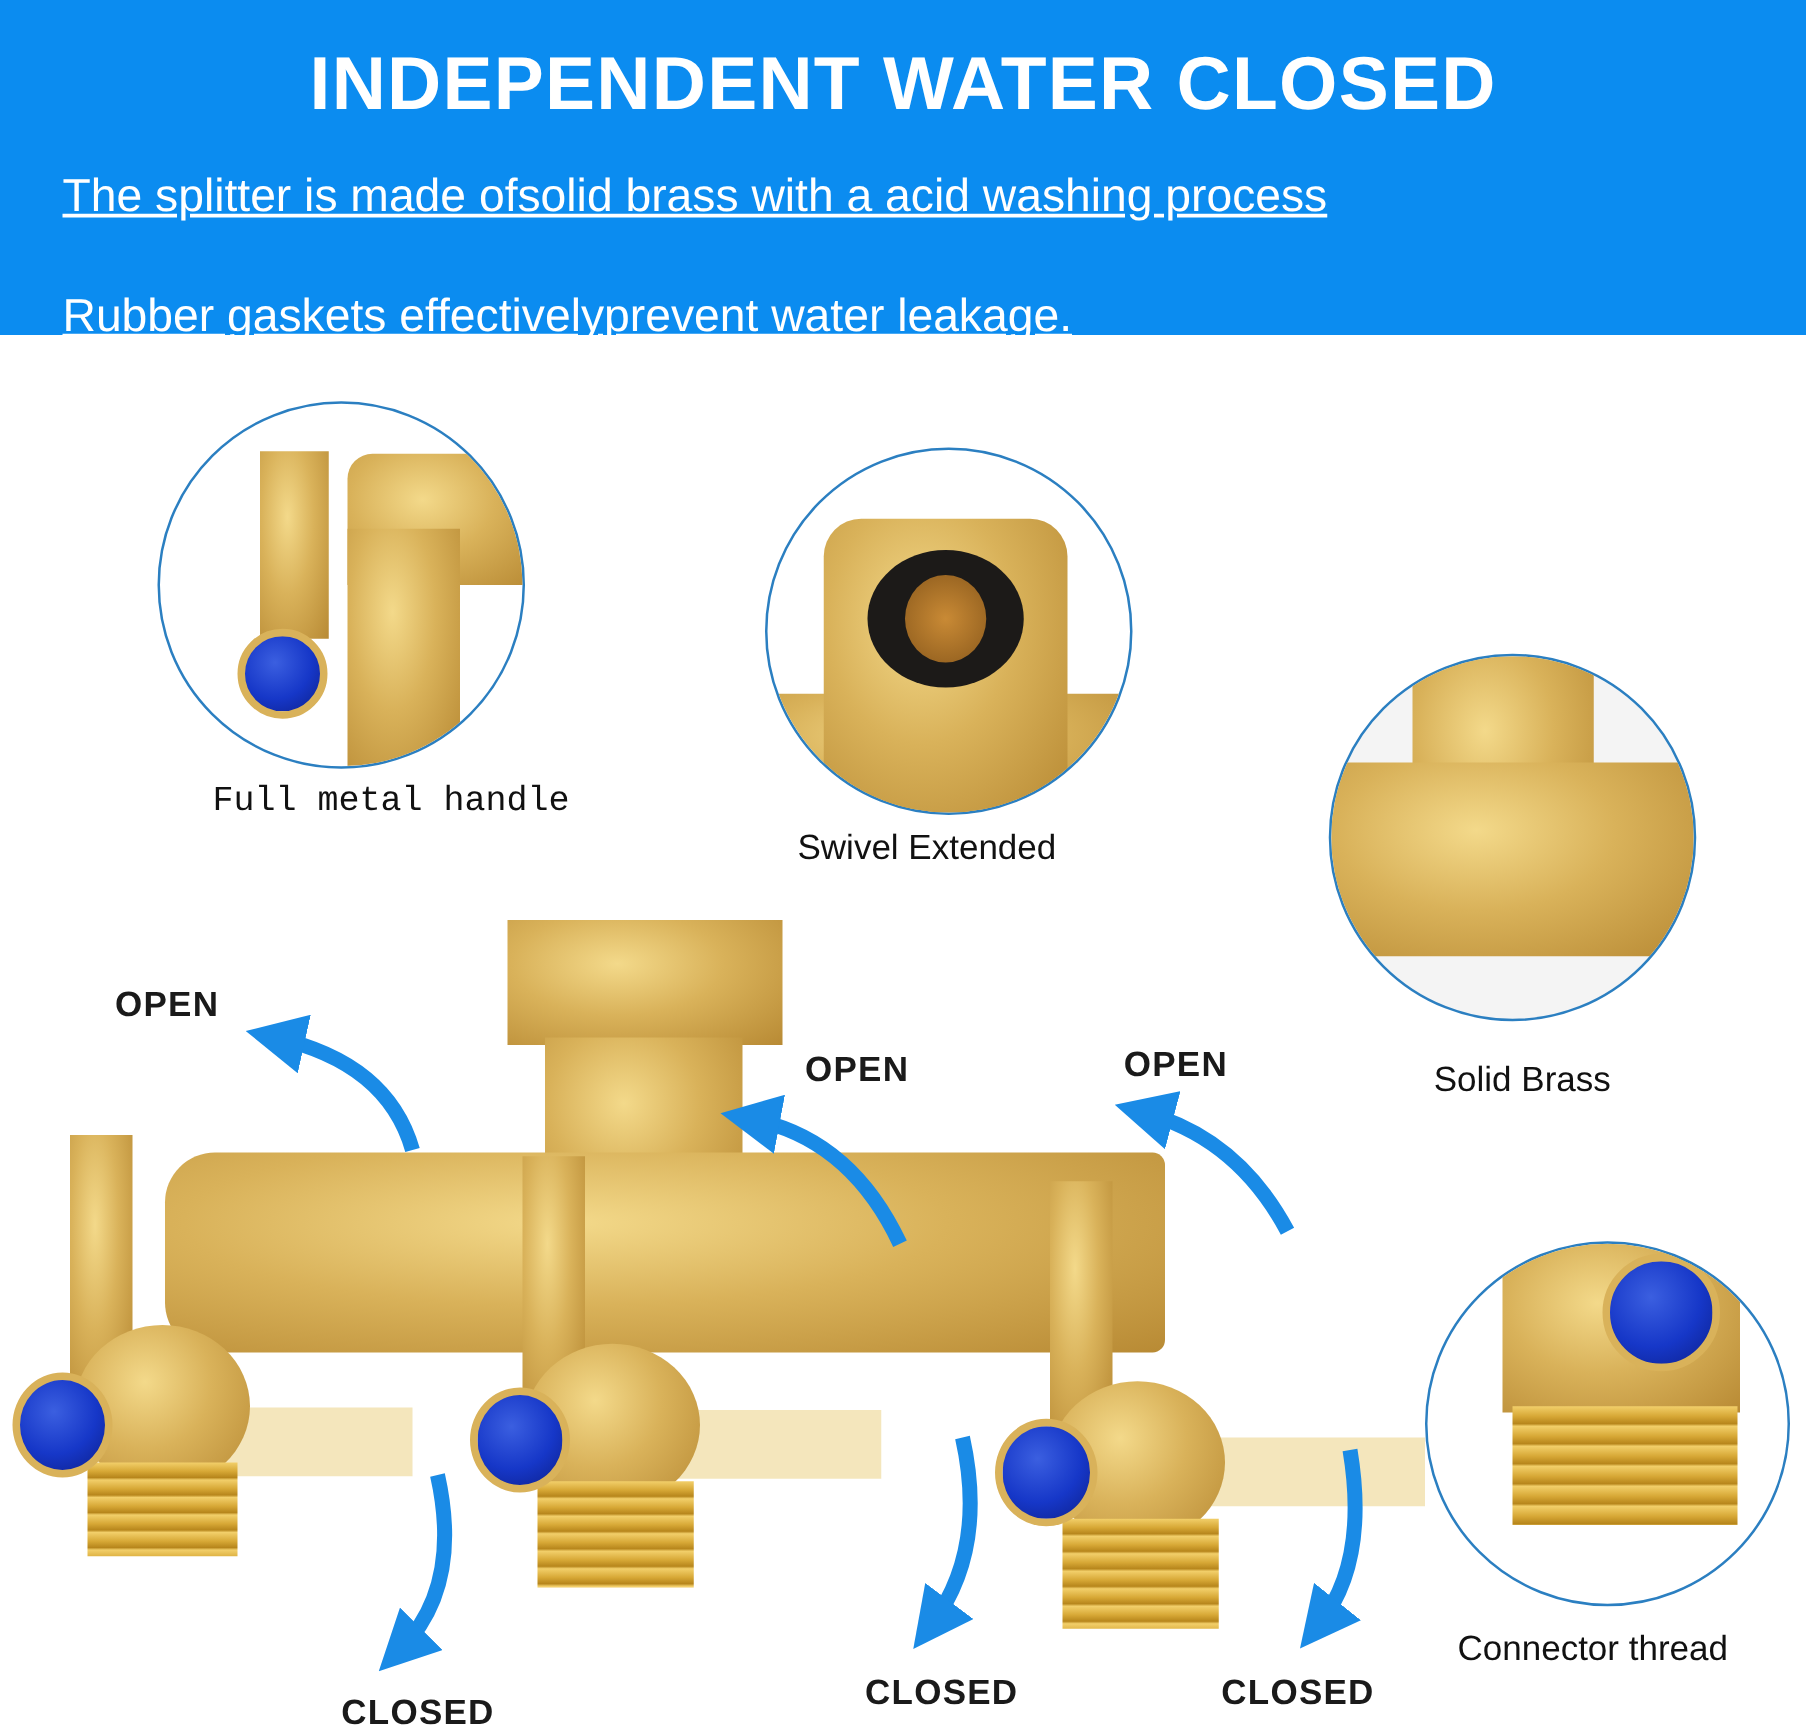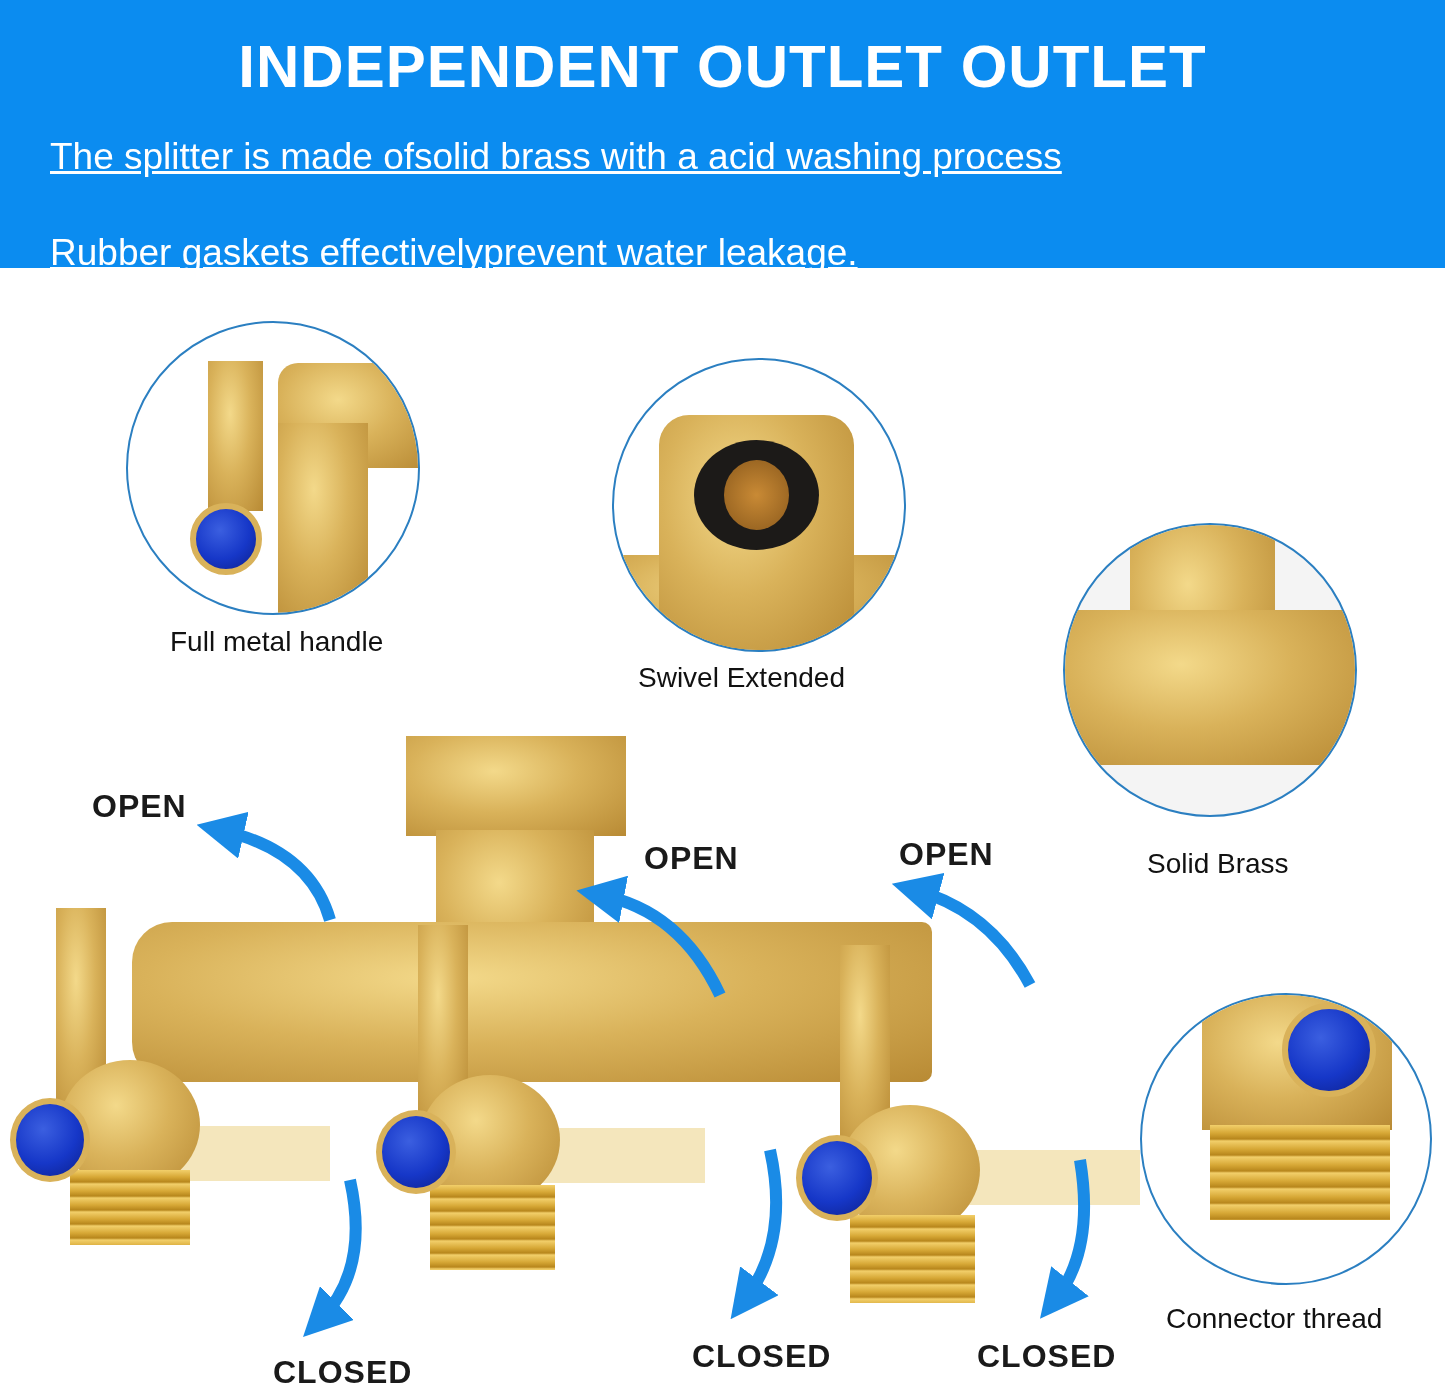--- a/index.html
+++ b/index.html
@@ -23,7 +23,7 @@
 <body>
 
 <div class="banner">
-  <div class="banner-title">INDEPENDENT OUTLET OUTLET</div>
+  <div class="banner-title">INDEPENDENT WATER CLOSED</div>
   <div class="banner-line bl1">The splitter is made ofsolid brass with a acid washing process</div>
   <div class="banner-line bl2">Rubber gaskets effectivelyprevent water leakage.</div>
 </div>

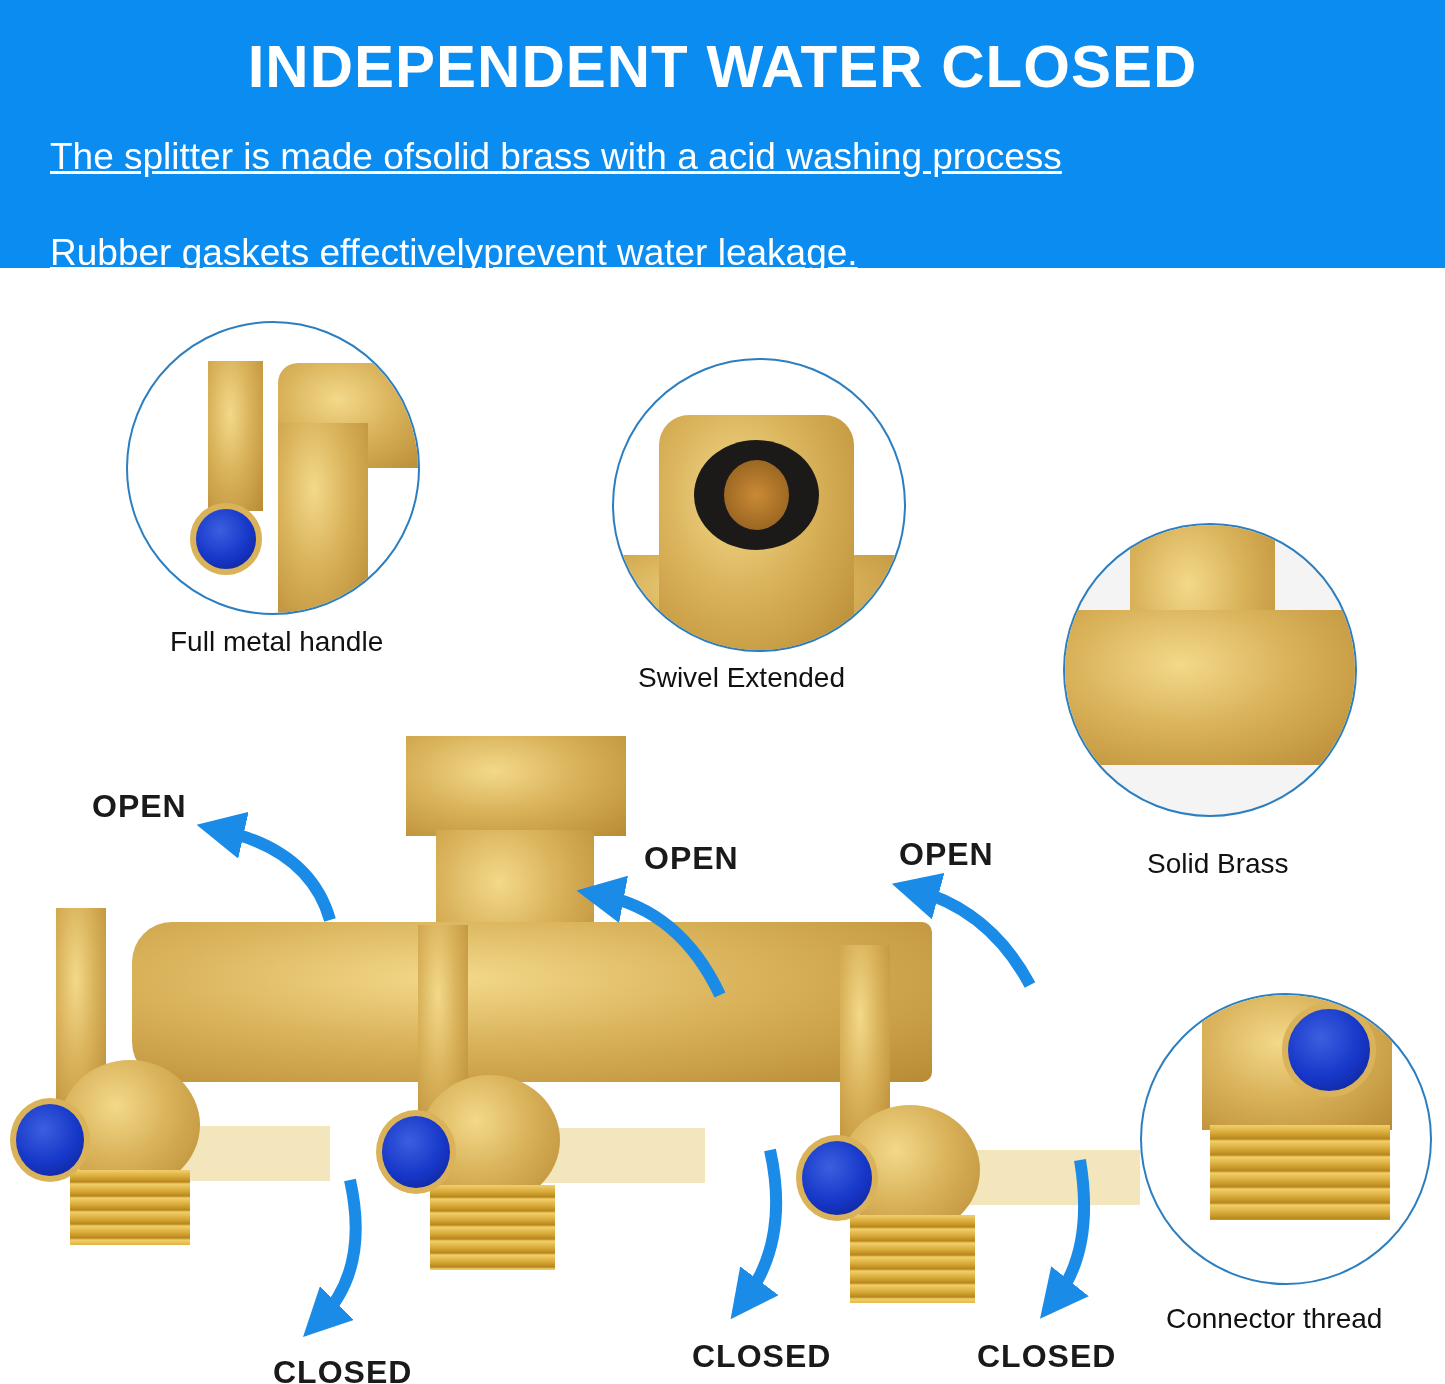--- a/index.html
+++ b/index.html
@@ -34,7 +34,7 @@
   <div class="bar brass" style="left:80px; top:38px; width:55px; height:150px;"></div>
   <div class="blue-cap" style="left:62px; top:180px; width:60px; height:60px;"></div>
 </div>
-<div class="caption" style="left:170px; top:626px;">Full metal handle</div>
+<div class="caption" style="left:170px; top:626px;font-family:Liberation Mono, monospace;">Full metal handle</div>
 
 <div class="circle" style="left:612px; top:358px; width:290px; height:290px;">
   <div class="bar brass" style="left:0; top:195px; width:290px; height:95px;"></div>

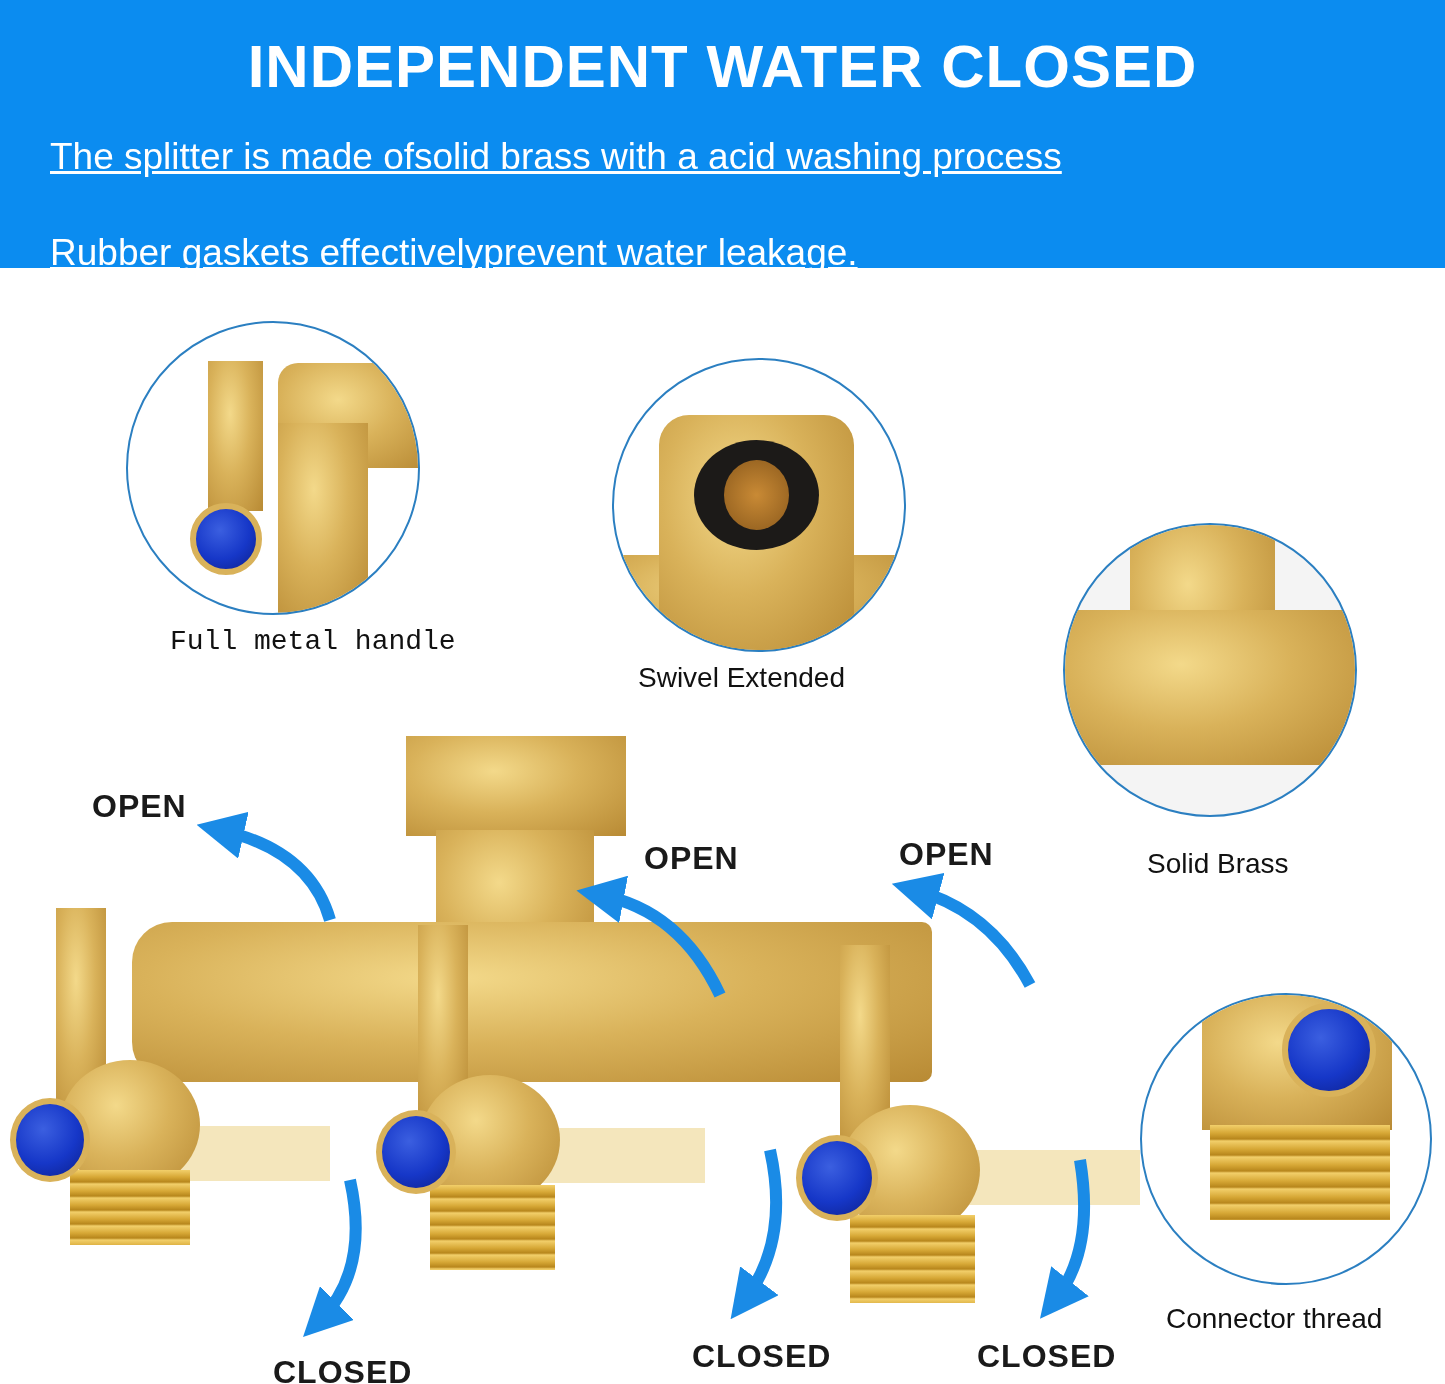--- a/index.html
+++ b/index.html
@@ -13,7 +13,7 @@
   .brass { background: radial-gradient(ellipse at 40% 35%, #f3d98a 0%, #d9b25a 45%, #b88a34 100%); }
   .caption { position:absolute; color:#111; font-size:28px; }
 
-  .label-bold { position:absolute; color:#1a1a1a; font-weight:bold; font-size:32px; letter-spacing:1px; }
+  .label-bold { position:absolute; color:#1a1a1a; font-weight:bold; font-size:28px; letter-spacing:1px; }
 
   .blue-cap { position:absolute; border-radius:50%; background:radial-gradient(circle at 40% 35%, #3b5fe0 0%, #1637c8 55%, #0d1f8a 100%); border:6px solid #d9b25a; }
   .bar { position:absolute; }

